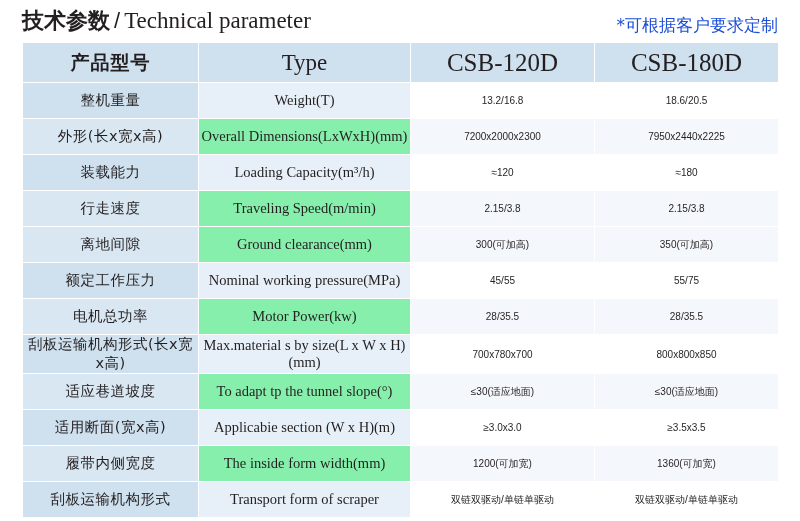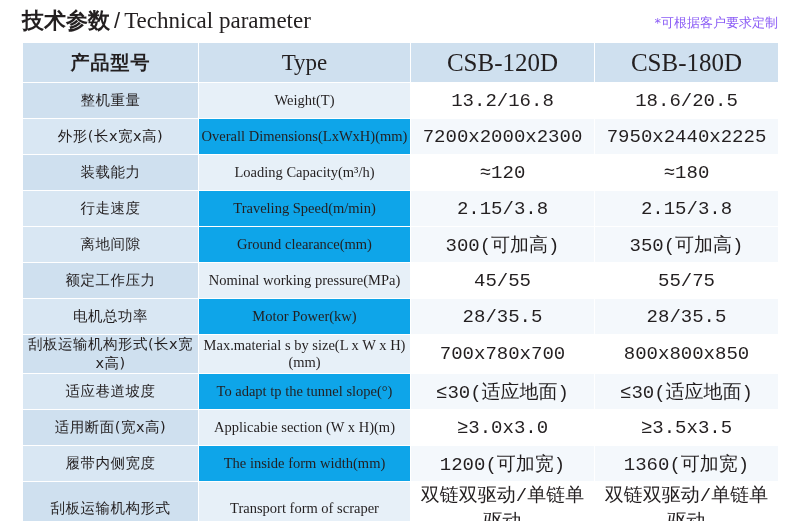--- a/index.html
+++ b/index.html
@@ -53,9 +53,9 @@
     position: absolute;
     right: 22px;
     top: 14px;
-    font-size: 13px;
-    font-family: "DejaVu Sans", sans-serif;
-    color: #8b5cf6;
+    font-size: 17px;
+    font-family: "DejaVu Sans", sans-serif;
+    color: #1d4ed8;
     white-space: nowrap;
   }
   

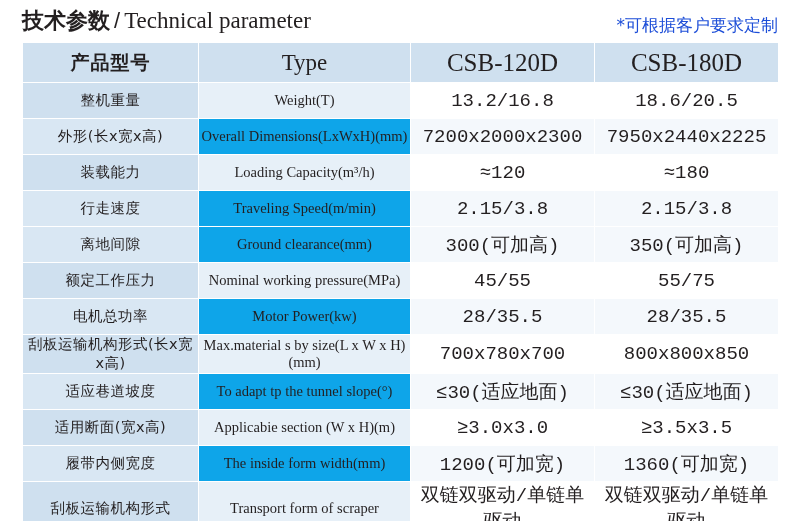--- a/index.html
+++ b/index.html
@@ -121,8 +121,8 @@
   }
   tr.row td.v {
     background: #ffffff;
-    font-size: 19px;
-    font-family: Liberation Mono, monospace;
+    font-size: 10px;
+    font-family: Liberation Sans, sans-serif;
   }
   tr.row.alt td.v {
     background: #f4f8fc;

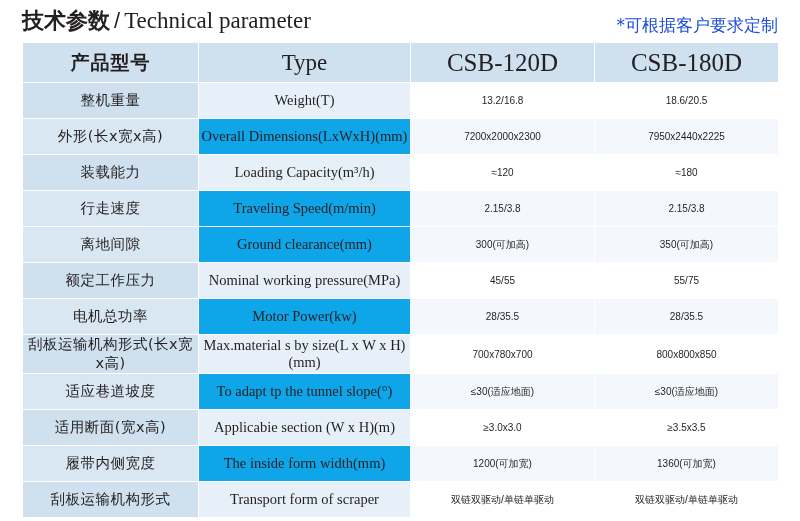--- a/index.html
+++ b/index.html
@@ -117,7 +117,7 @@
     font-family: "Liberation Serif", serif;
   }
   tr.row.alt td.e {
-    background: #0ea5e9;
+    background: #86efac;
   }
   tr.row td.v {
     background: #ffffff;

